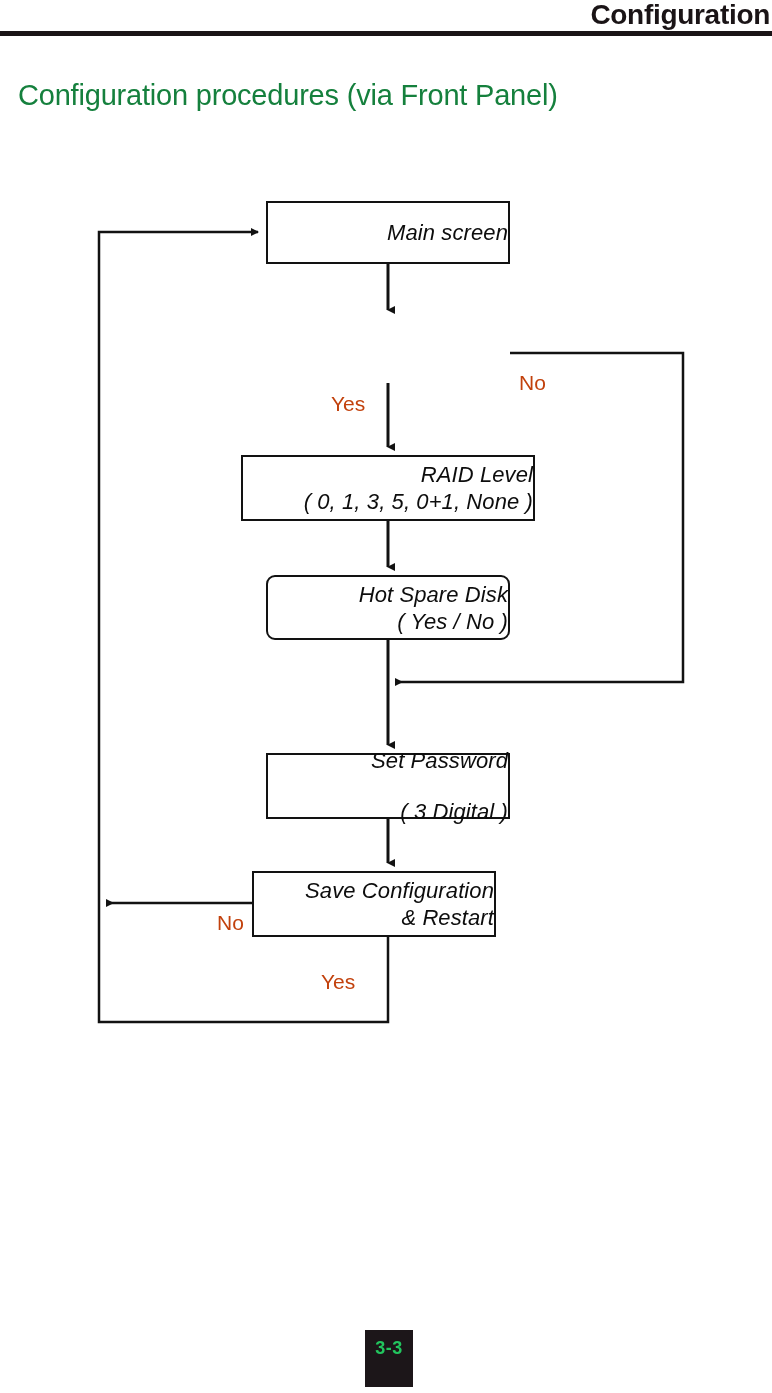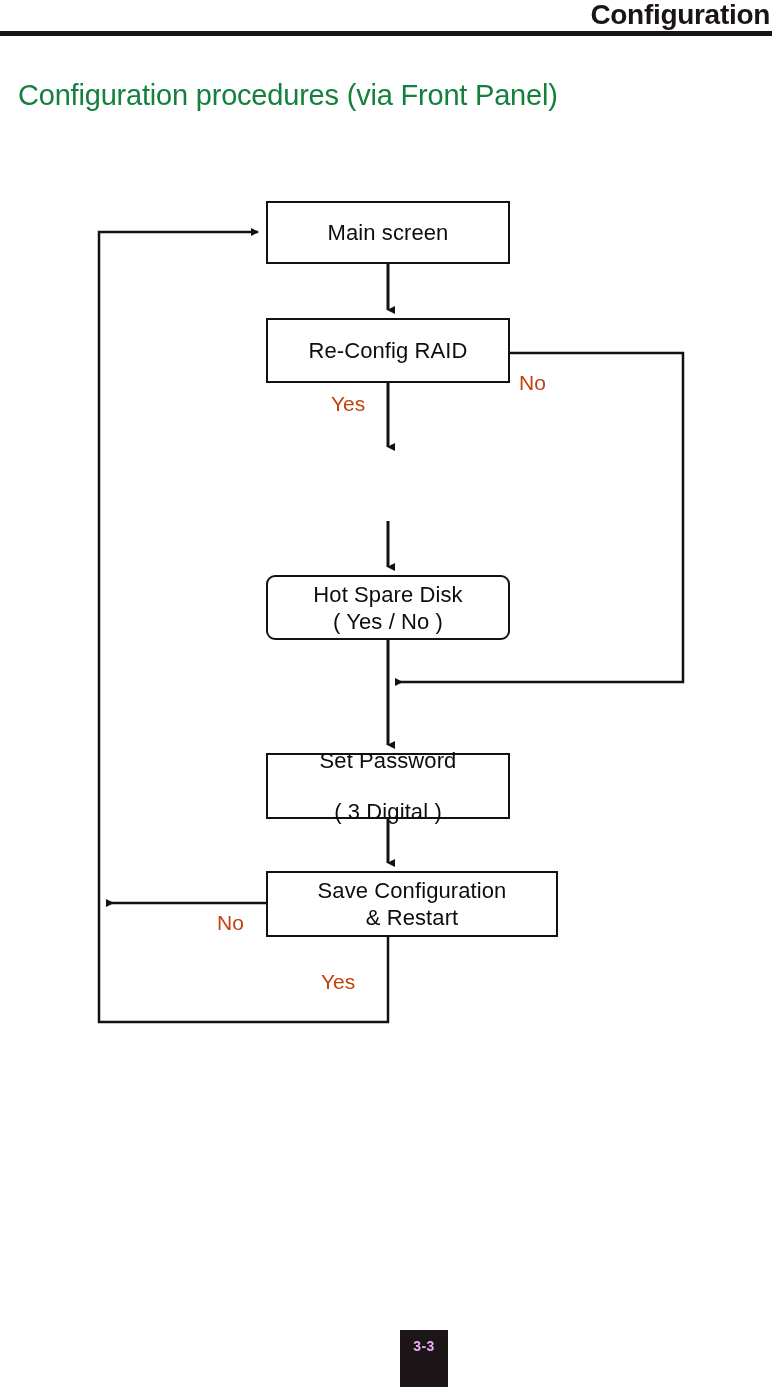--- a/index.html
+++ b/index.html
@@ -71,10 +71,11 @@
     background: #ffffff;
     display: flex;
     flex-direction: column;
-    align-items: center;
+    align-items: flex-end;
     justify-content: center;
     text-align: center;
     z-index: 3;
+    font-style: italic;
   }
   .flow-box .line1,
   .flow-box .line2 {

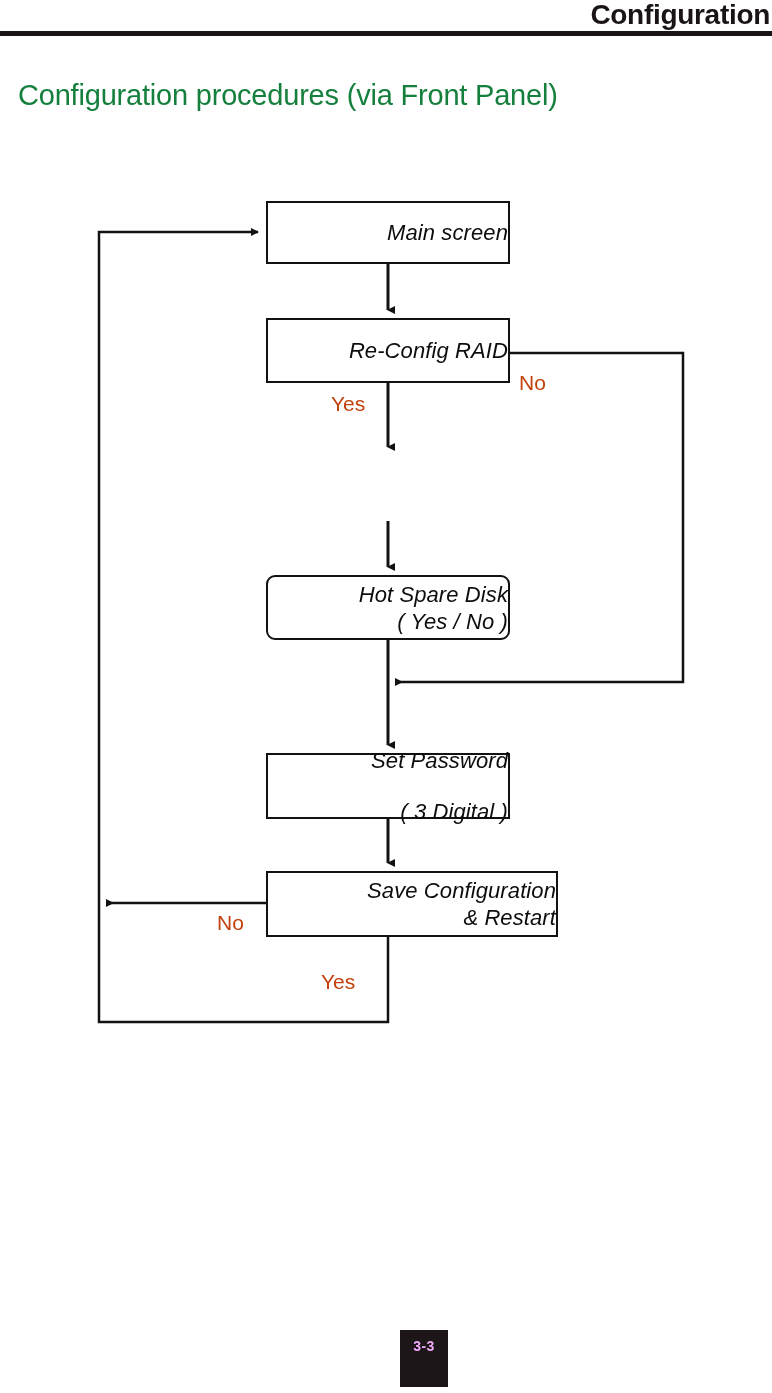--- a/index.html
+++ b/index.html
@@ -168,9 +168,6 @@
     <div class="line1">Main screen</div>
   </div>
 
-  <div class="flow-box" style="left:266px; top:318px; width:244px; height:65px;">
-    <div class="line1">Re-Config RAID</div>
-  </div>
 
 
   <div class="flow-box" style="left:266px; top:575px; width:244px; height:65px;border-radius:9px;">

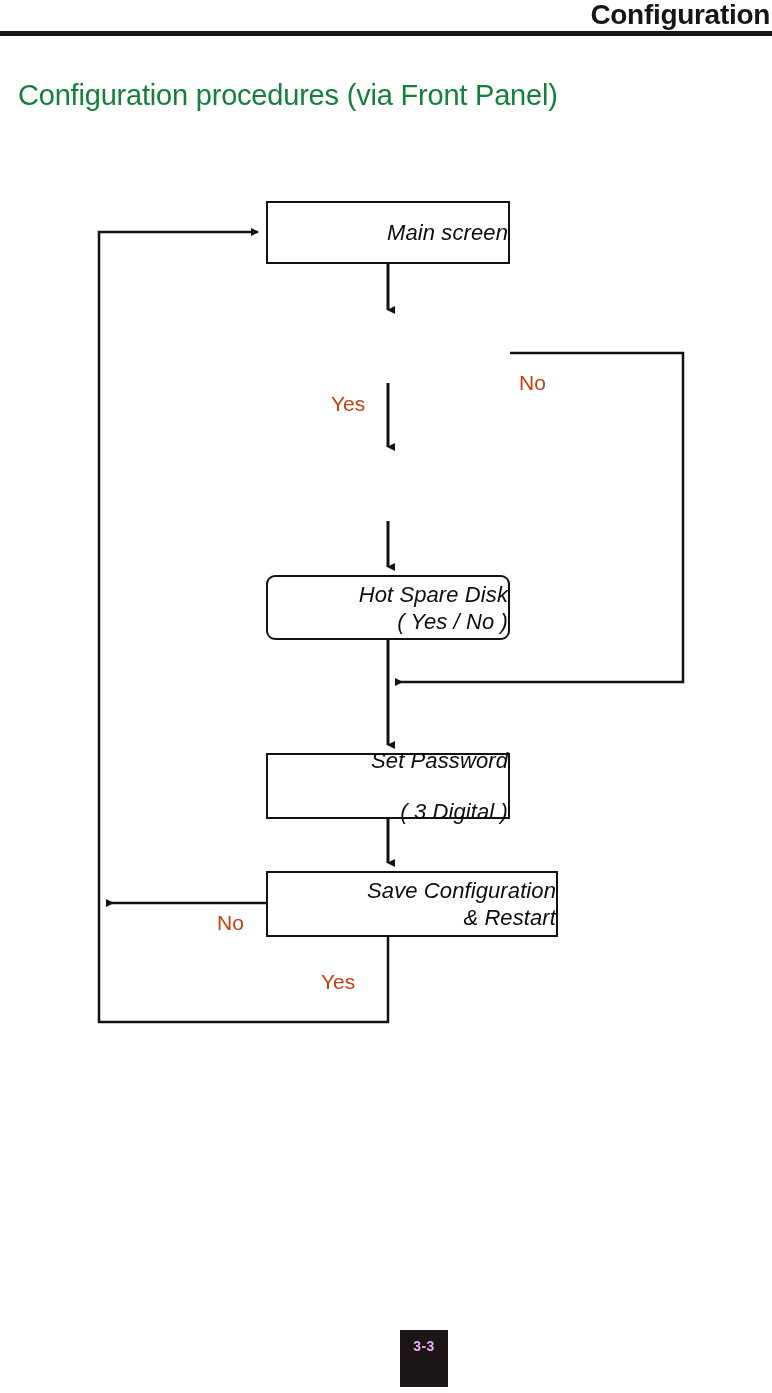--- a/index.html
+++ b/index.html
@@ -169,6 +169,10 @@
   </div>
 
 
+  <div class="flow-box" style="left:241px; top:455px; width:294px; height:66px;">
+    <div class="line1">RAID Level</div>
+    <div class="line2">( 0, 1, 3, 5, 0+1, None )</div>
+  </div>
 
   <div class="flow-box" style="left:266px; top:575px; width:244px; height:65px;border-radius:9px;">
     <div class="line1">Hot Spare Disk</div>

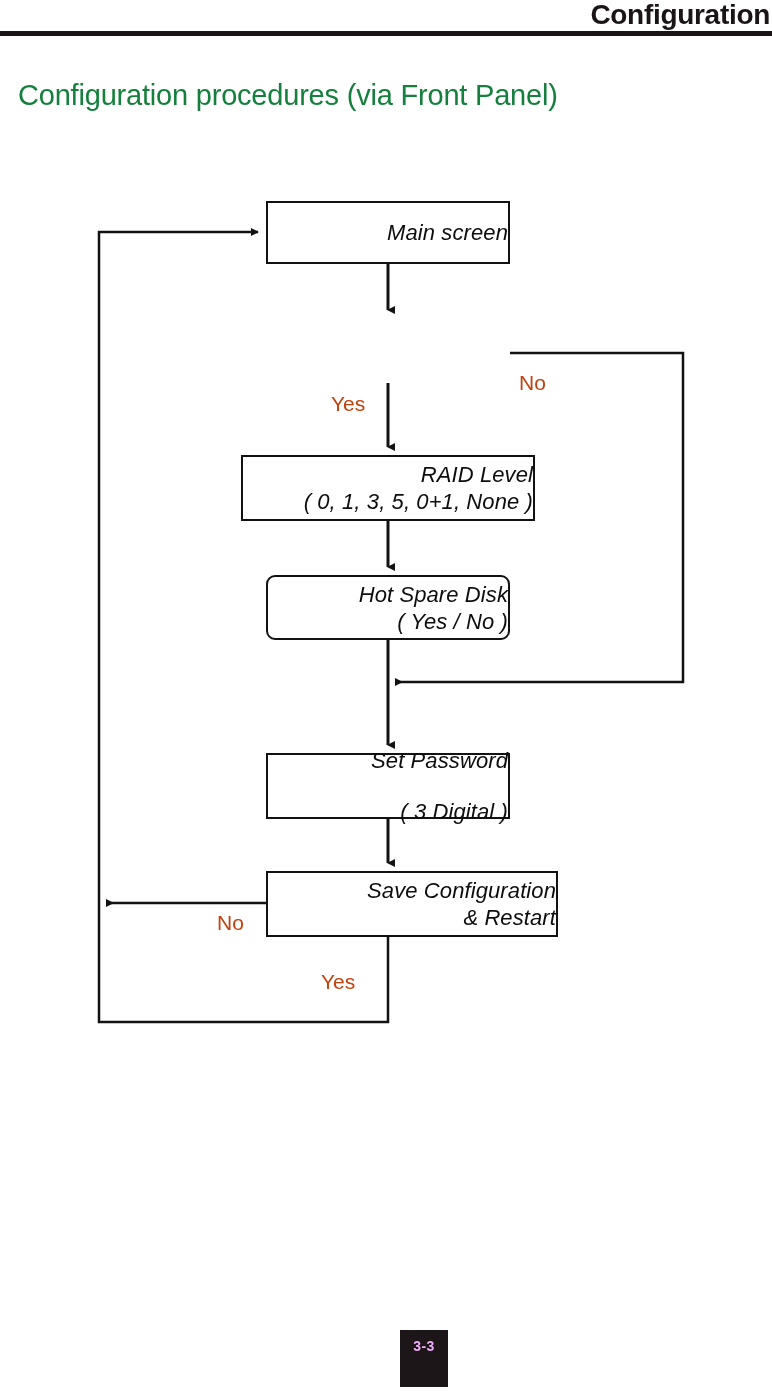--- a/index.html
+++ b/index.html
@@ -184,7 +184,7 @@
     <div class="line2">( 3 Digital )</div>
   </div>
 
-  <div class="flow-box" style="left:266px; top:871px; width:292px; height:66px;">
+  <div class="flow-box" style="left:252px; top:871px; width:244px; height:66px;">
     <div class="line1">Save Configuration</div>
     <div class="line2">&amp; Restart</div>
   </div>

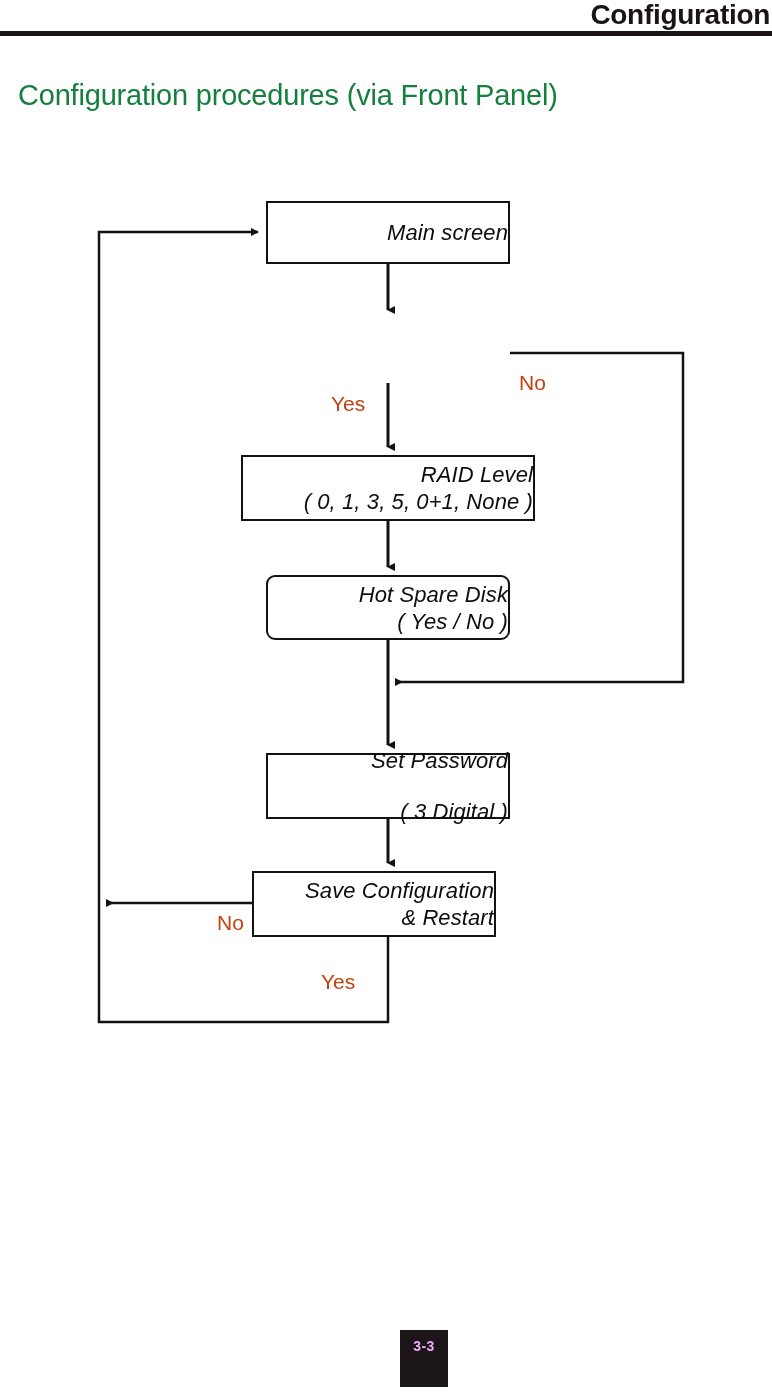--- a/index.html
+++ b/index.html
@@ -110,8 +110,8 @@
     width: 48px;
     height: 57px;
     background: #1c1619;
-    color: #f0abfc;
-    font-size: 14px;
+    color: #22c55e;
+    font-size: 18px;
     font-weight: bold;
     display: flex;
     align-items: flex-start;
@@ -119,7 +119,6 @@
     padding-top: 8px;
     box-sizing: border-box;
     letter-spacing: 0.5px;
-    margin-left: 35px;
   }
 </style>
 </head>

